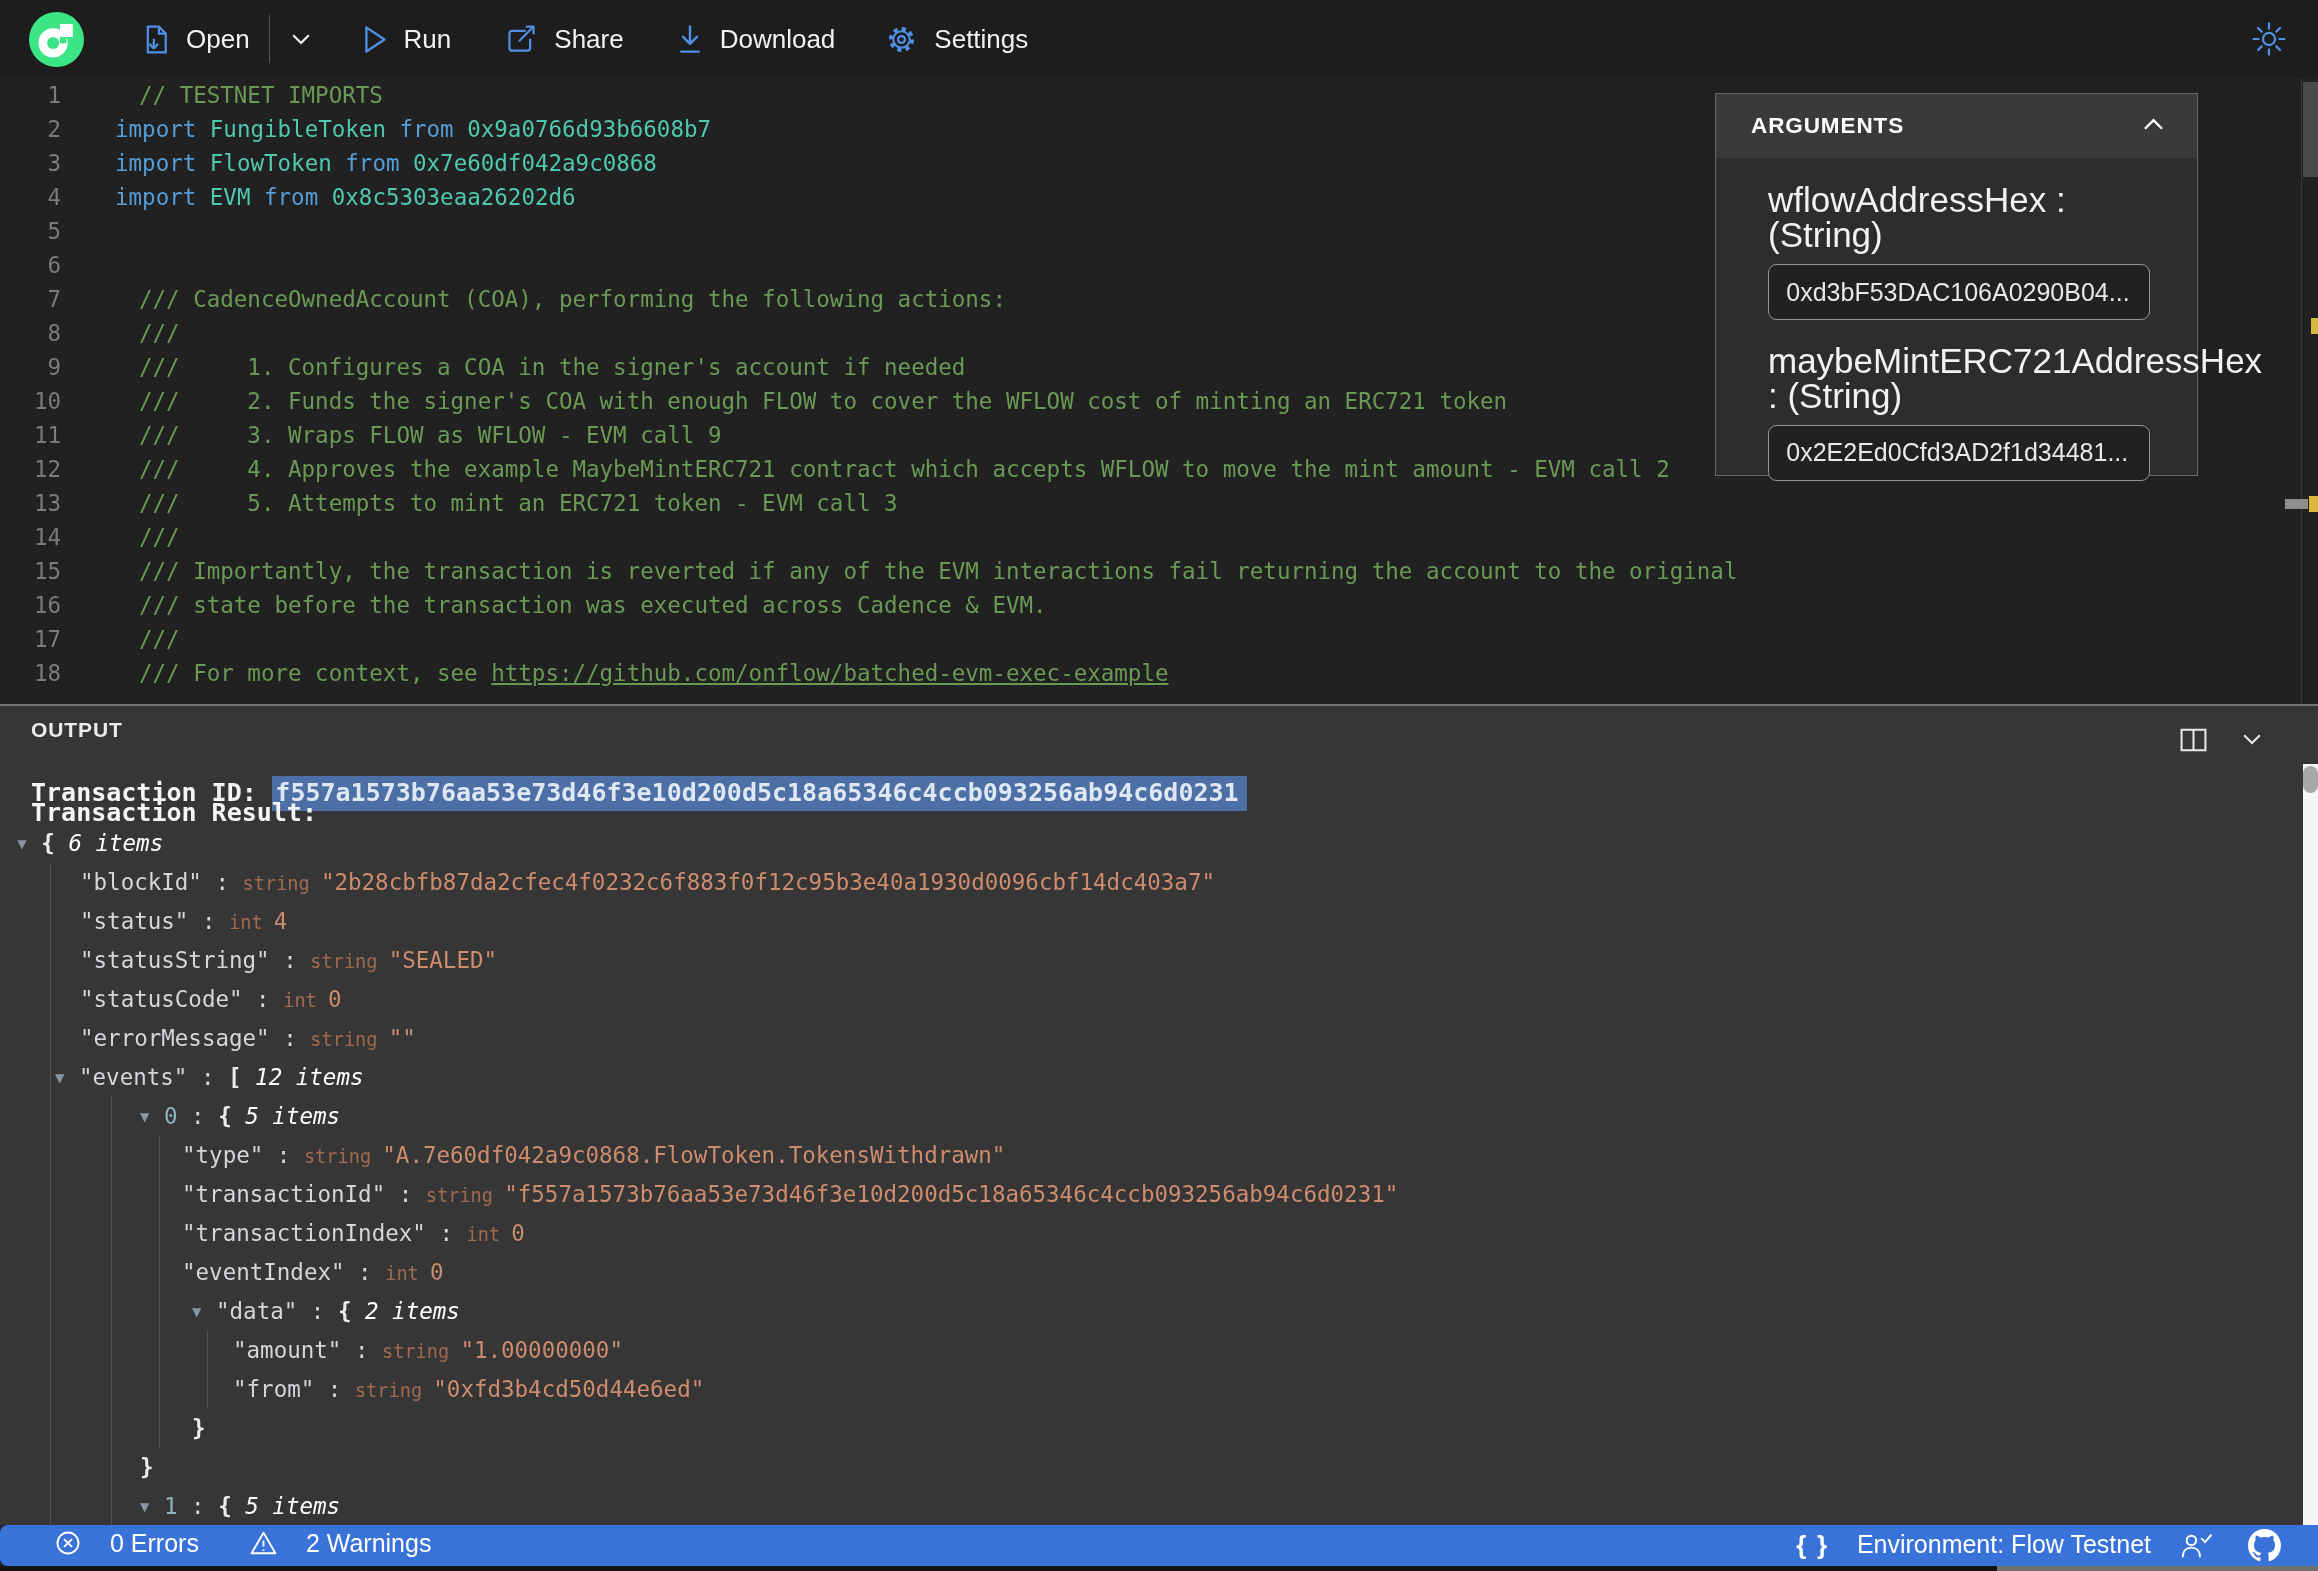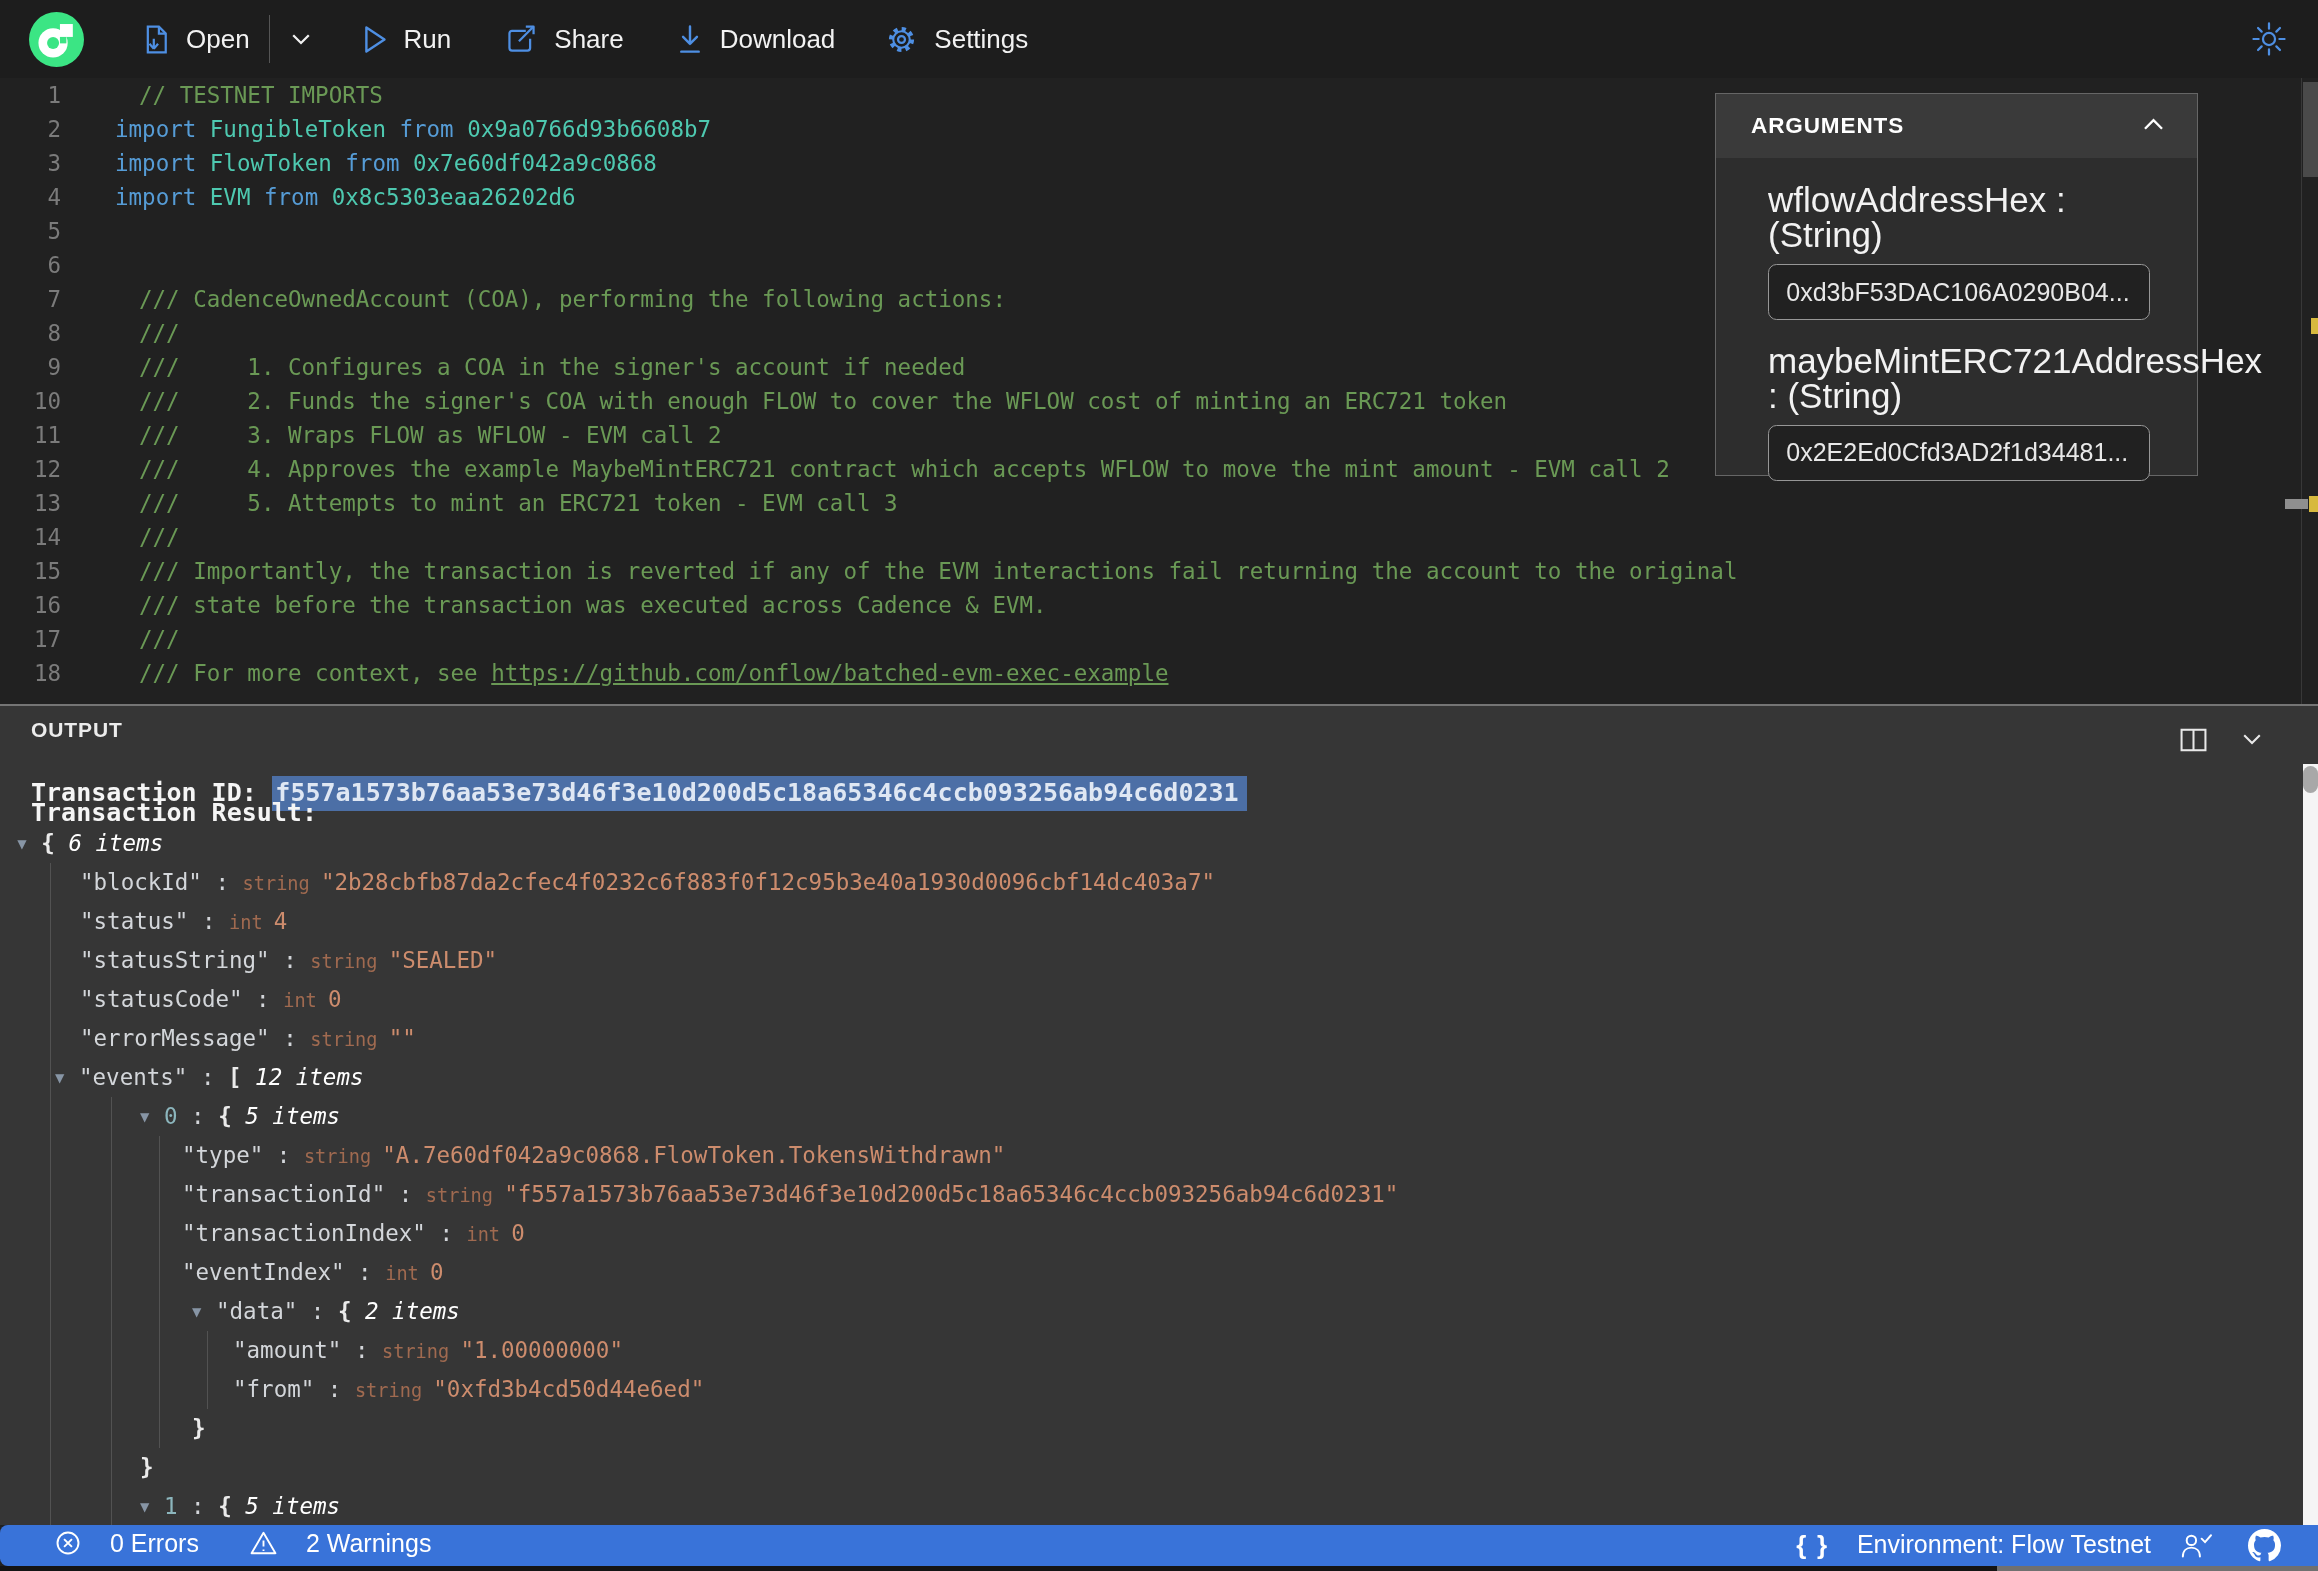--- a/index.html
+++ b/index.html
@@ -187,7 +187,7 @@
         <div class="cline"><span class="lnum">8</span><span class="lcode"><span class="seg-c">///</span></span></div>
         <div class="cline"><span class="lnum">9</span><span class="lcode"><span class="seg-c">///     1. Configures a COA in the signer's account if needed</span></span></div>
         <div class="cline"><span class="lnum">10</span><span class="lcode"><span class="seg-c">///     2. Funds the signer's COA with enough FLOW to cover the WFLOW cost of minting an ERC721 token</span></span></div>
-        <div class="cline"><span class="lnum">11</span><span class="lcode"><span class="seg-c">///     3. Wraps FLOW as WFLOW - EVM call 2</span></span></div>
+        <div class="cline"><span class="lnum">11</span><span class="lcode"><span class="seg-c">///     3. Wraps FLOW as WFLOW - EVM call 9</span></span></div>
         <div class="cline"><span class="lnum">12</span><span class="lcode"><span class="seg-c">///     4. Approves the example MaybeMintERC721 contract which accepts WFLOW to move the mint amount - EVM call 2</span></span></div>
         <div class="cline"><span class="lnum">13</span><span class="lcode"><span class="seg-c">///     5. Attempts to mint an ERC721 token - EVM call 3</span></span></div>
         <div class="cline"><span class="lnum">14</span><span class="lcode"><span class="seg-c">///</span></span></div>

